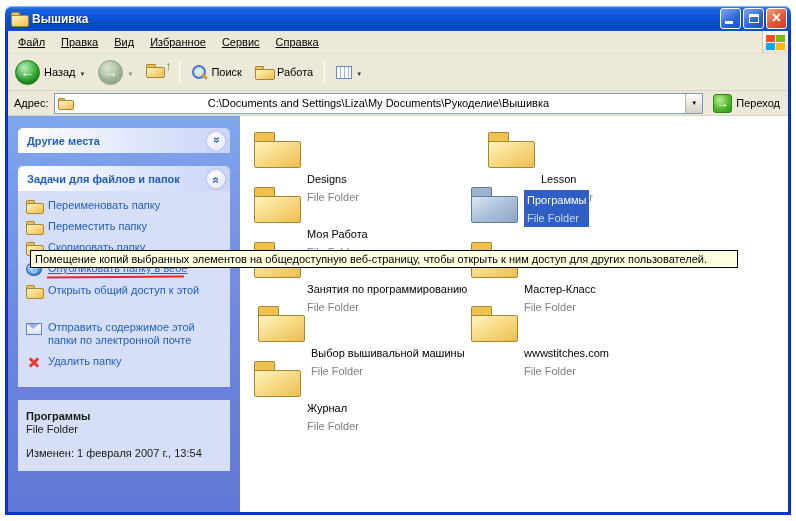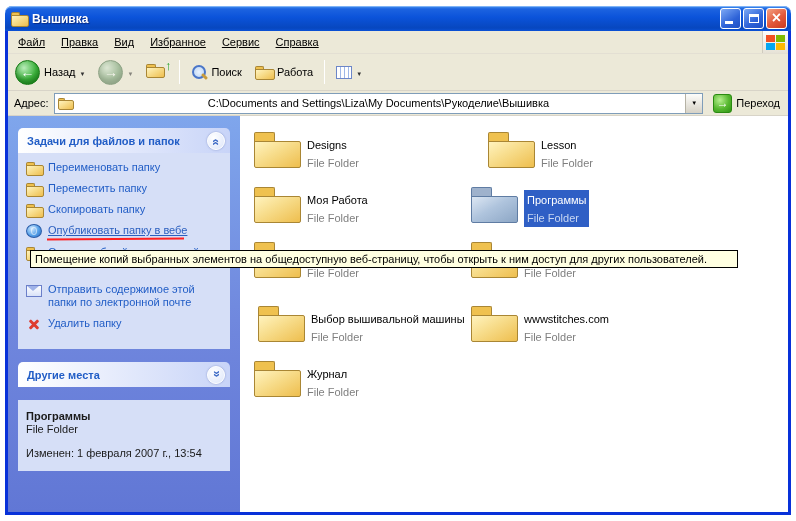--- a/index.html
+++ b/index.html
@@ -217,6 +217,15 @@
 
         <div class="panel">
           <div class="panel-header">
+            <span class="panel-title">Другие места</span>
+            <span class="chev">
+                <span class="chev-g down"></span>
+              </span>
+          </div>
+        </div>
+
+        <div class="panel">
+          <div class="panel-header">
             <span class="panel-title">Задачи для файлов и папок</span>
             <span class="chev">
                 <span class="chev-g"></span>
@@ -256,15 +265,6 @@
         </div>
 
         <div class="panel">
-          <div class="panel-header">
-            <span class="panel-title">Другие места</span>
-            <span class="chev">
-                <span class="chev-g down"></span>
-              </span>
-          </div>
-        </div>
-
-        <div class="panel">
           <div class="panel-body details">
             <div class="d-name">Программы</div>
             <div class="d-type">File Folder</div>

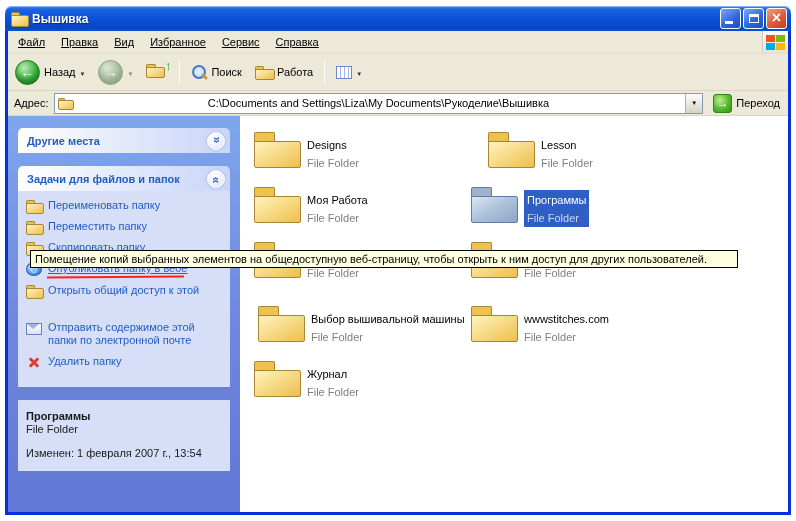--- a/index.html
+++ b/index.html
@@ -119,7 +119,7 @@
   .fic { width:45px; height:34px; flex:0 0 45px; }
   .fic-sel::before { background:#9FB2CC !important; border-color:#5F7CA3 !important; }
   .fic-sel::after { background:linear-gradient(150deg,#DDE7F3,#AFC4DD 45%,#8CA6C5) !important; border-color:#5F7CA3 !important; }
-  .txt { padding-top:3px; }
+  .txt { padding-top:3px;margin-top:34px; }
   .fname { font-size:11px; line-height:13px; color:#000; }
   .ftype { font-size:11px; line-height:13px; color:#7F7F7F; }
   .fitem.selected .txt { background:#2F5FC5; padding:0 3px 1px 3px; margin-top:3px; }

